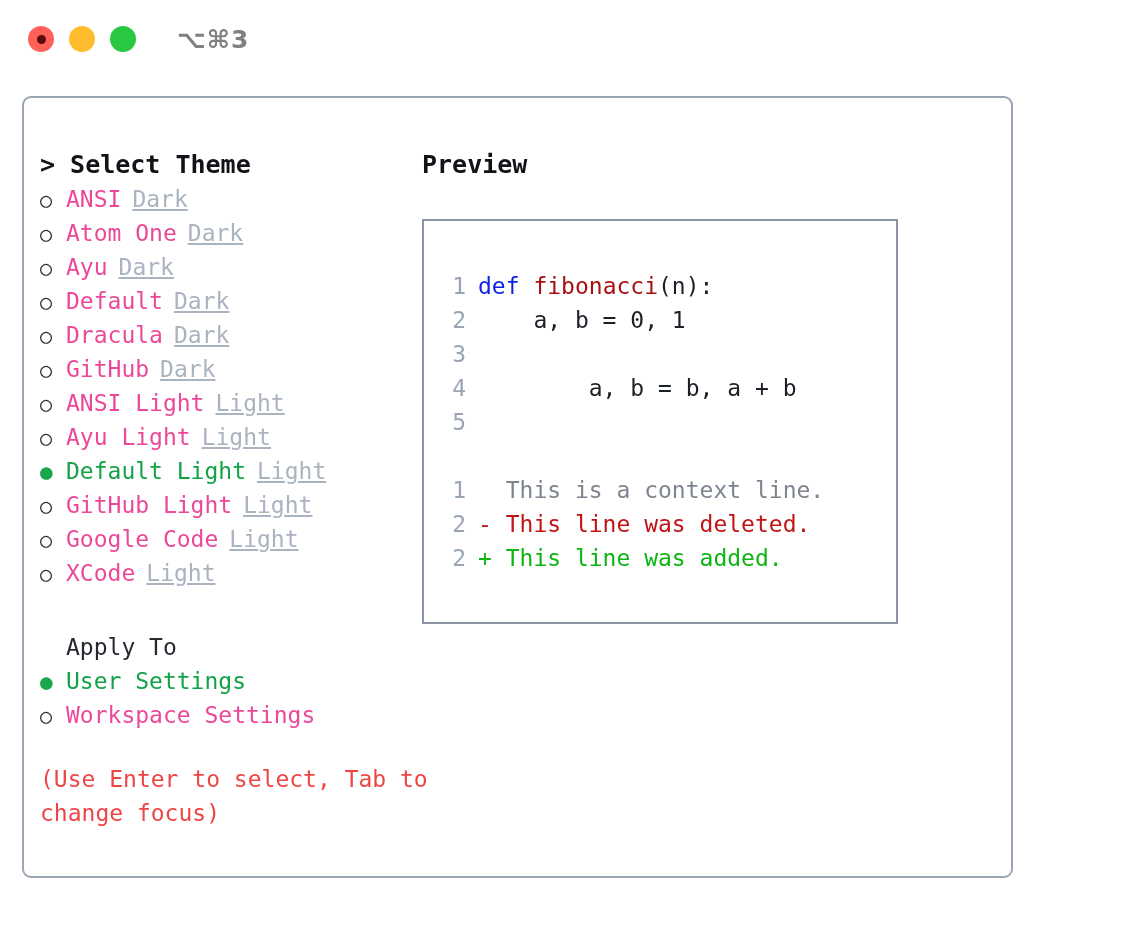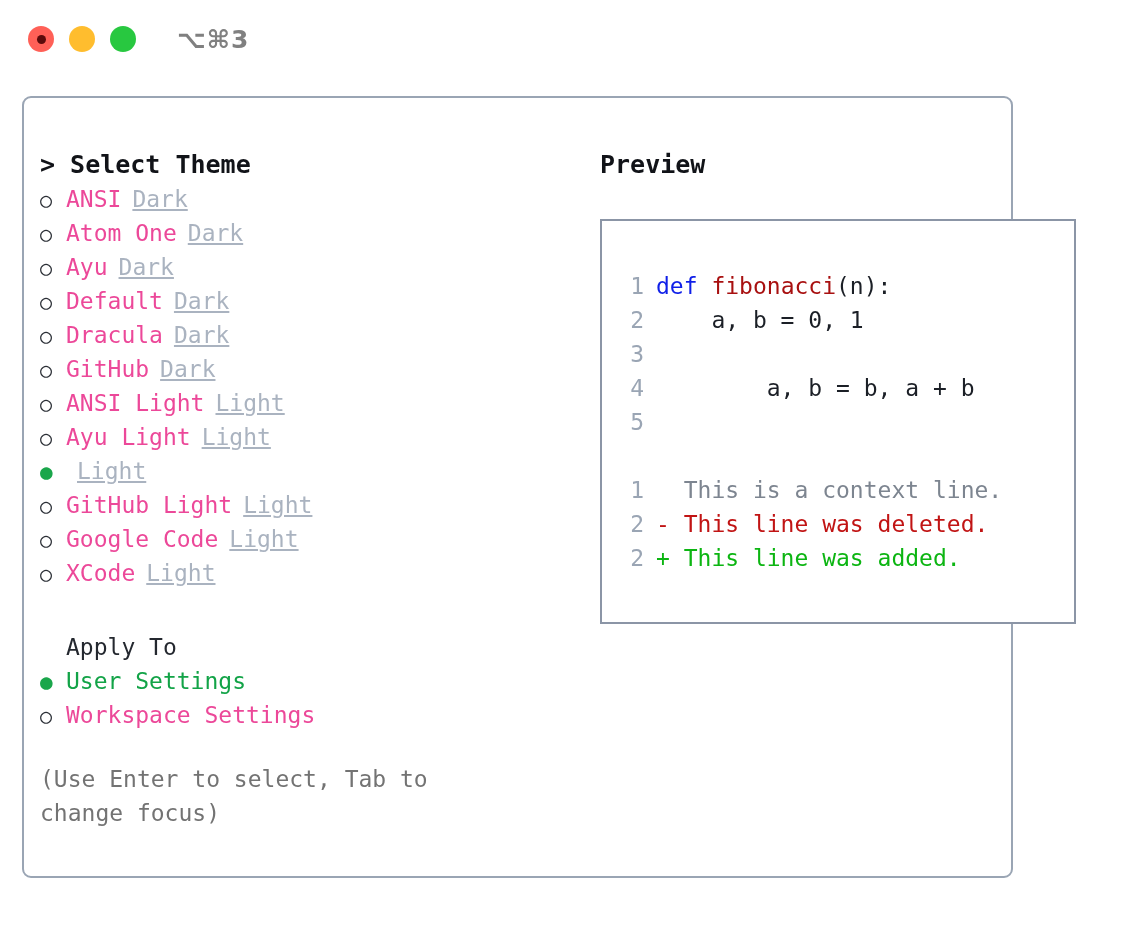--- a/index.html
+++ b/index.html
@@ -83,7 +83,7 @@
 
   
   #left-col {
-    width: 576px;
+    width: 398px;
     flex: 0 0 auto;
     padding: 50px 12px 0 16px;
     box-sizing: border-box;

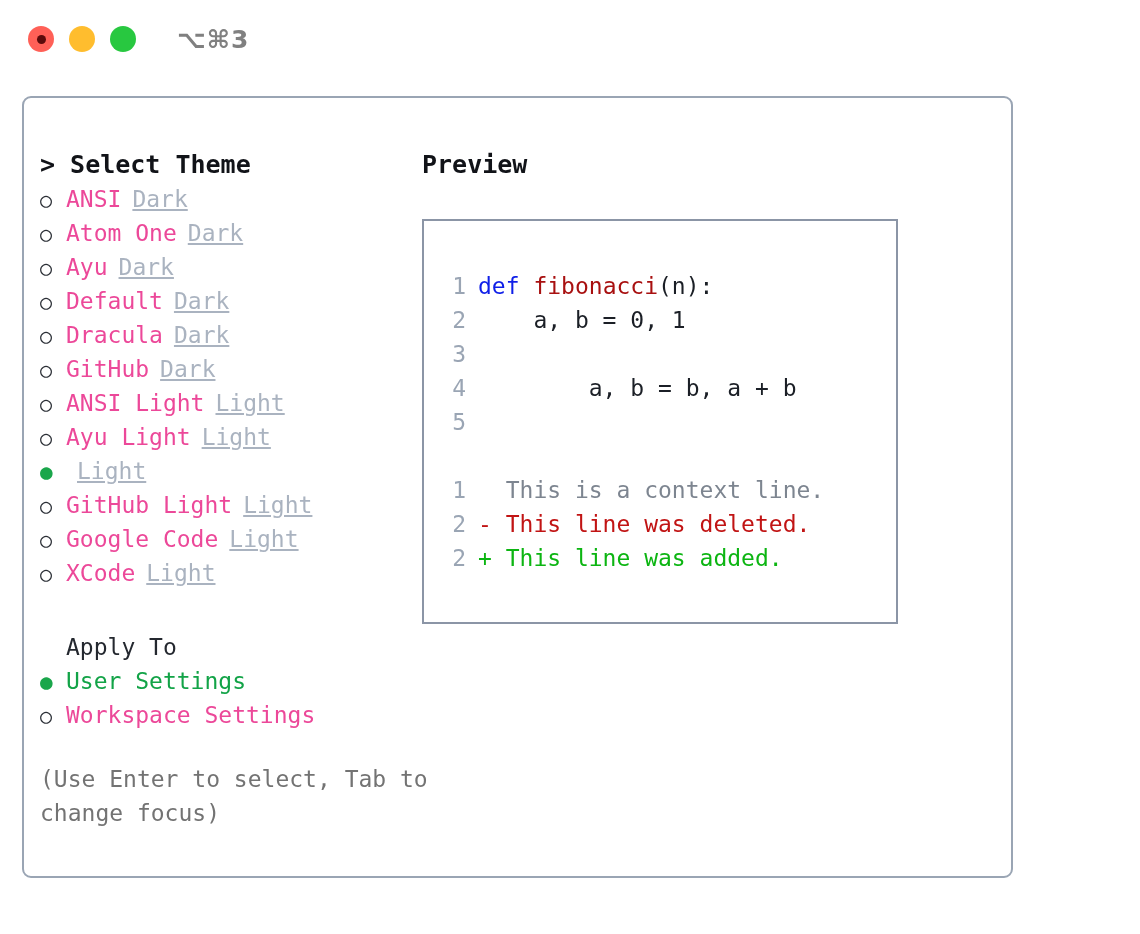--- a/index.html
+++ b/index.html
@@ -223,7 +223,7 @@
             <div class="opt-row"><span class="opt-marker">○</span><span class="opt-label">GitHub</span><span class="opt-variant">Dark</span></div>
             <div class="opt-row"><span class="opt-marker">○</span><span class="opt-label">ANSI Light</span><span class="opt-variant">Light</span></div>
             <div class="opt-row"><span class="opt-marker">○</span><span class="opt-label">Ayu Light</span><span class="opt-variant">Light</span></div>
-            <div class="opt-row selected"><span class="opt-marker sel">●</span><span class="opt-variant">Light</span></div>
+            <div class="opt-row selected"><span class="opt-marker sel">●</span><span class="opt-label">Default Light</span><span class="opt-variant">Light</span></div>
             <div class="opt-row"><span class="opt-marker">○</span><span class="opt-label">GitHub Light</span><span class="opt-variant">Light</span></div>
             <div class="opt-row"><span class="opt-marker">○</span><span class="opt-label">Google Code</span><span class="opt-variant">Light</span></div>
             <div class="opt-row"><span class="opt-marker">○</span><span class="opt-label">XCode</span><span class="opt-variant">Light</span></div>

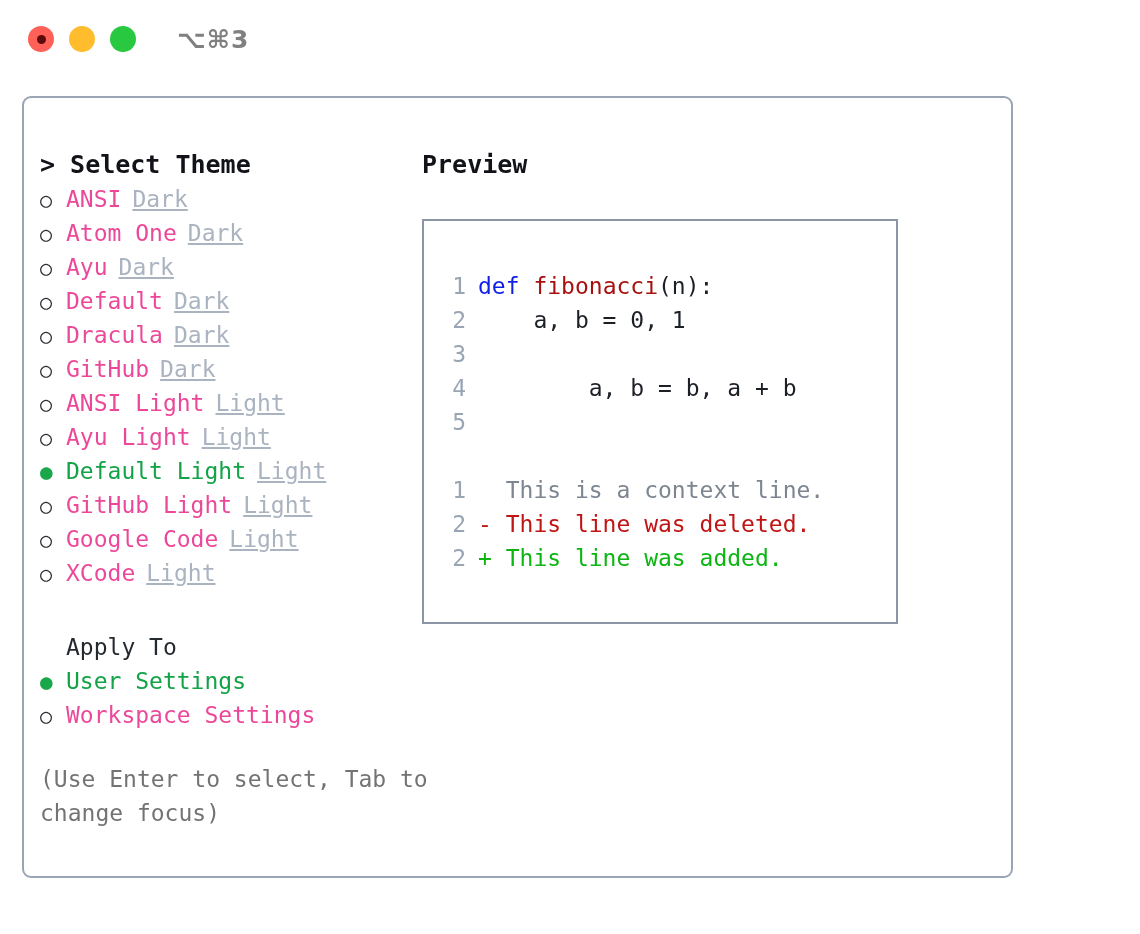--- a/index.html
+++ b/index.html
@@ -144,7 +144,7 @@
     margin-top: 30px;
     font-size: 23px;
     line-height: 34px;
-    color: #737373;
+    color: #ef4444;
     width: 415px;
     white-space: pre-wrap;
   }

